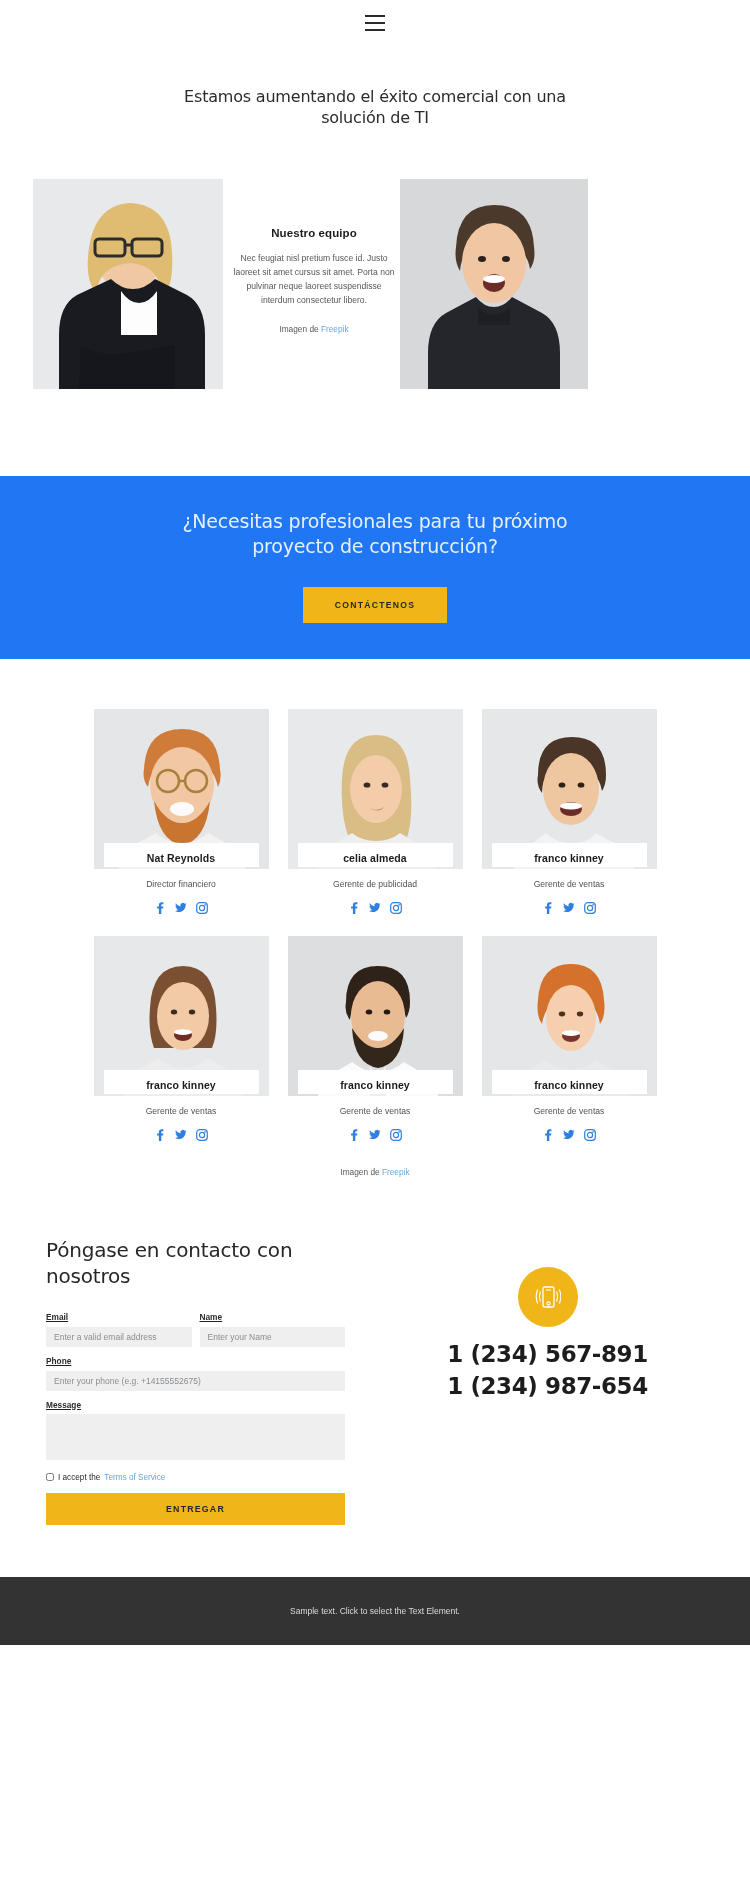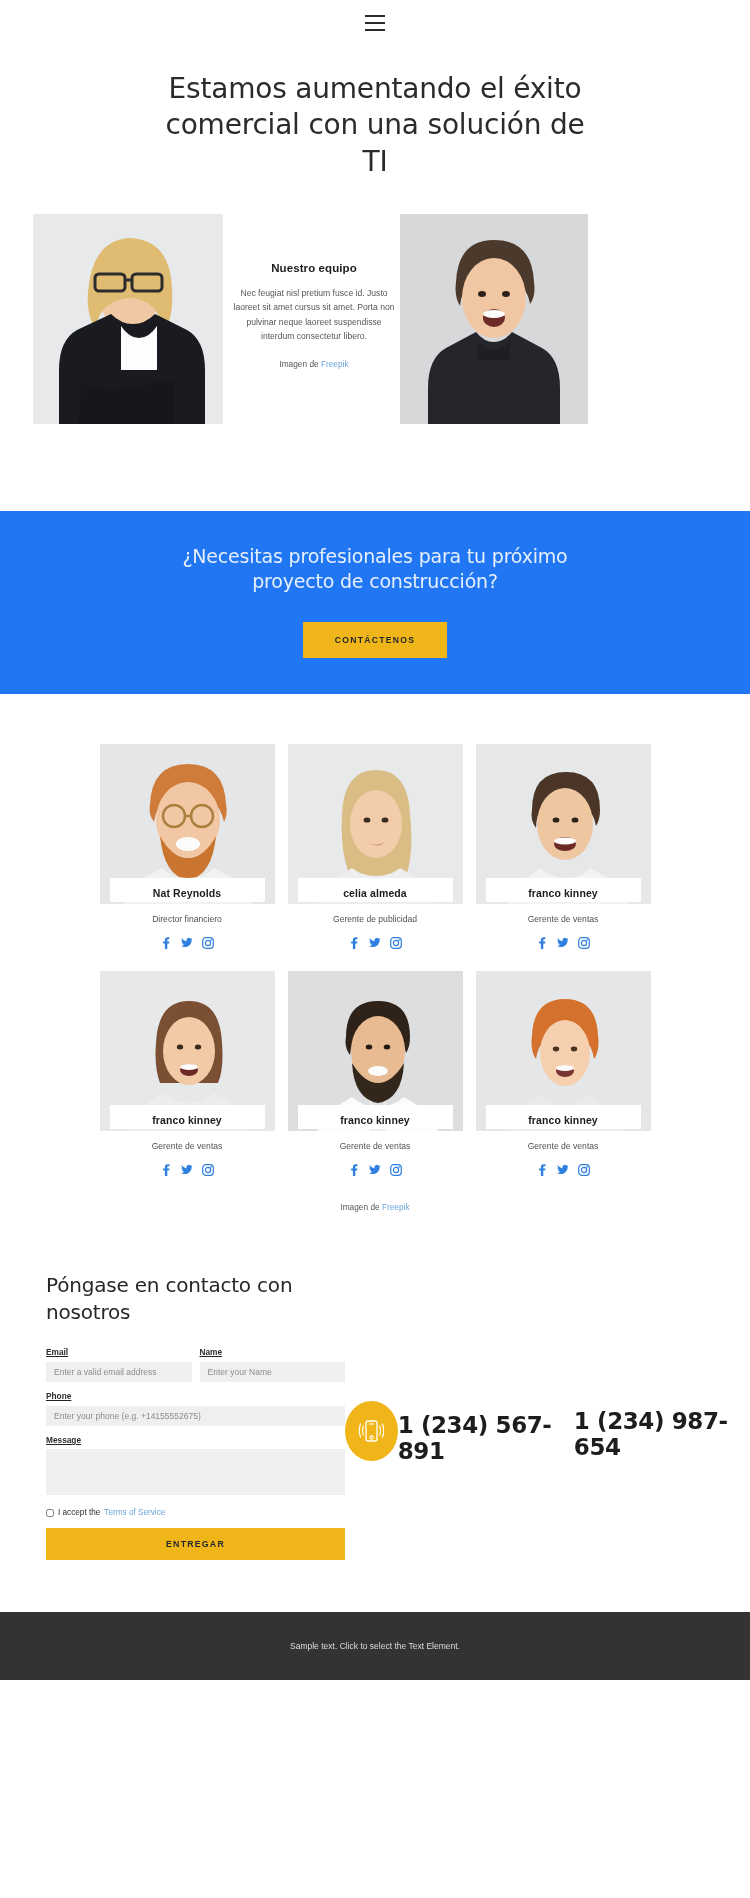--- a/index.html
+++ b/index.html
@@ -31,12 +31,12 @@
   .hero h1 {
     font-family: "DejaVu Sans", sans-serif;
     font-weight: 400;
-    font-size: 28px;
+    font-size: 16px;
     line-height: 1.30;
     color: #2b2b2b;
     letter-spacing: -0.2px;
     max-width: 430px;
-    margin: 0 auto;
+    margin: 16px auto;
   }
   .hero p {
     margin: 18px auto 0;

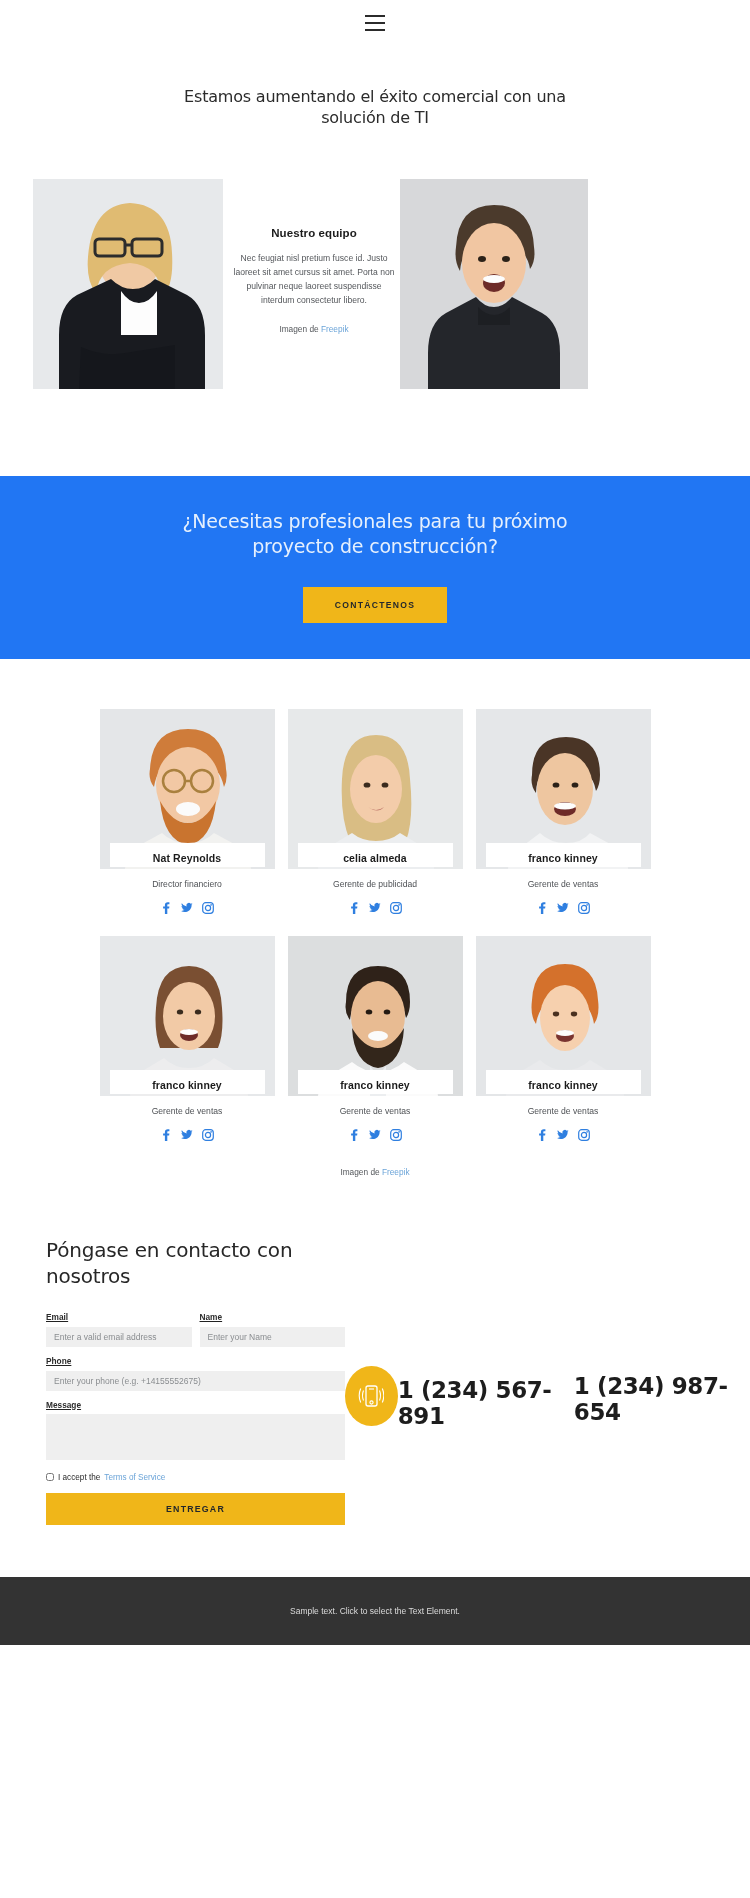--- a/index.html
+++ b/index.html
@@ -129,7 +129,7 @@
   .team-row {
     display: flex;
     justify-content: center;
-    gap: 13px;
+    gap: 19px;
   }
   .team-row + .team-row { margin-top: 22px; }
   .member { width: 175px; }

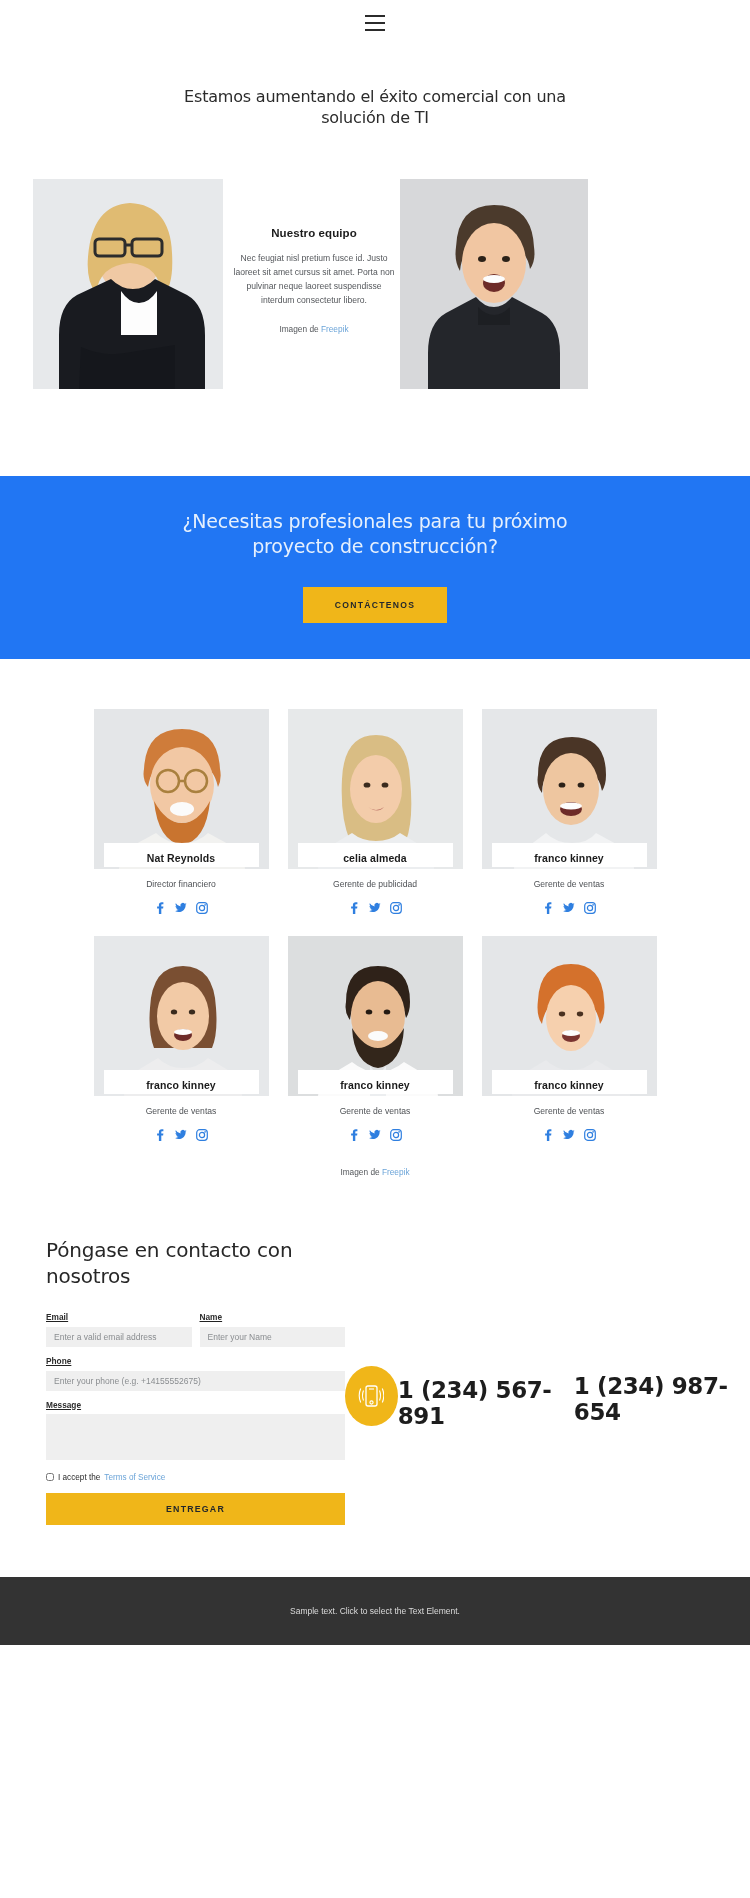--- a/index.html
+++ b/index.html
@@ -188,7 +188,7 @@
   .contact-right {
     flex: 1;
     display: flex;
-    flex-direction: row;
+    flex-direction: column;
     align-items: center;
     padding-top: 30px;
   }

